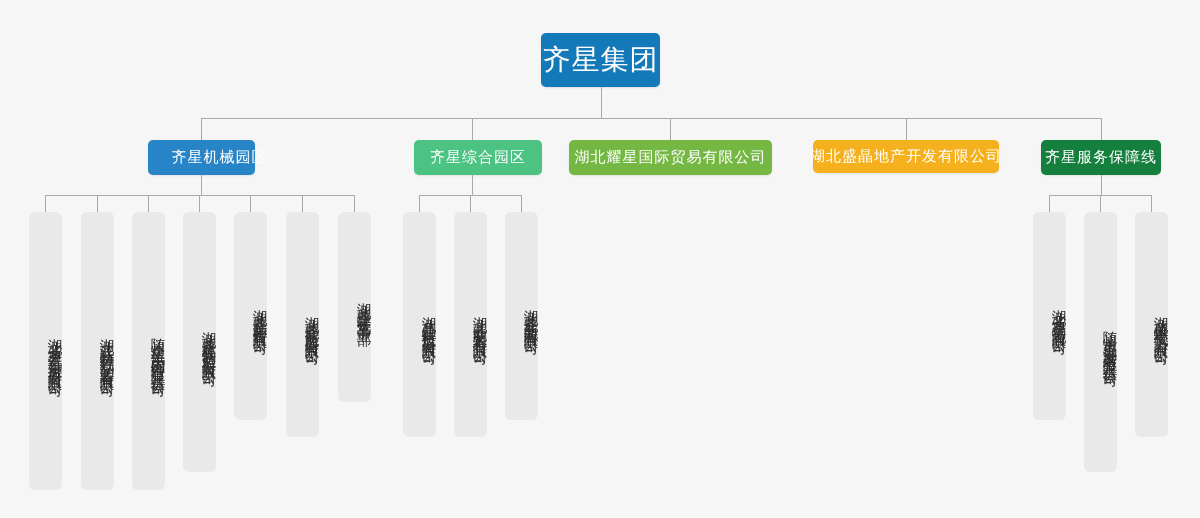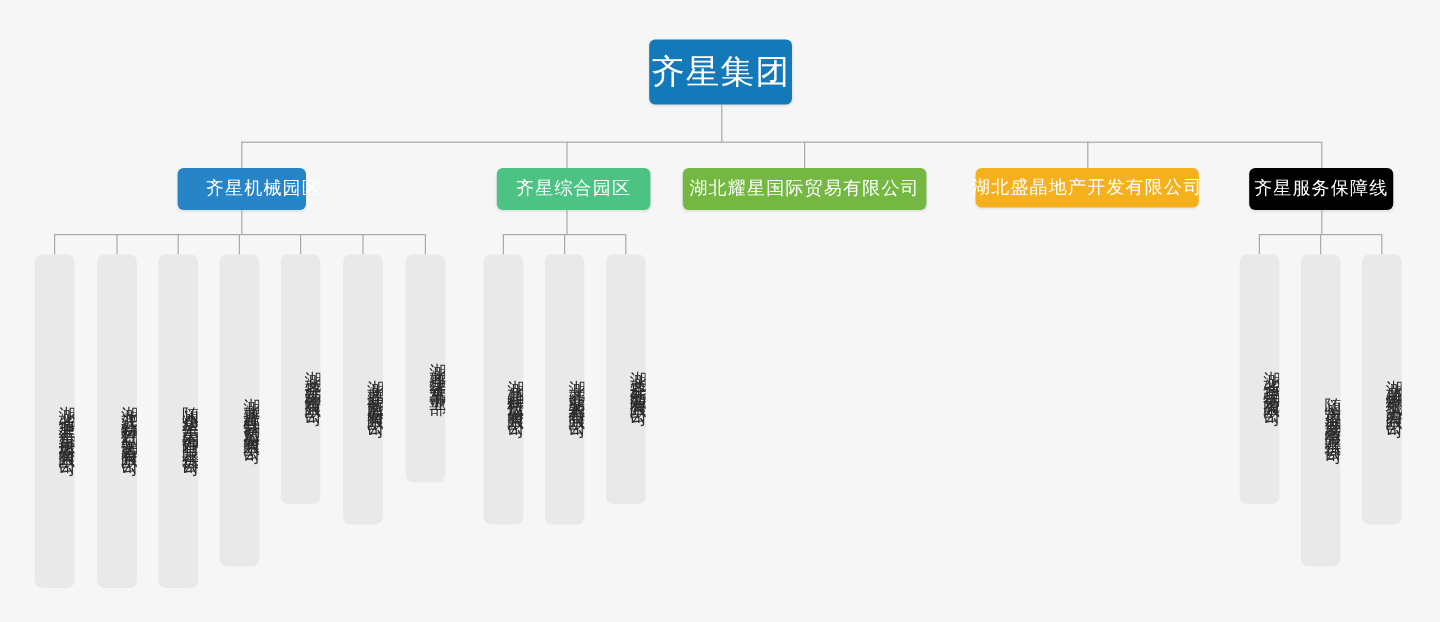--- a/index.html
+++ b/index.html
@@ -119,7 +119,7 @@
     <div class="conn v" style="left: 906px; top: 118px; height: 22px;"></div>
     <div class="node node-l2" style="left: 813px; top: 140px; width: 186px; height: 33px; background: rgb(245, 177, 29); color: rgb(255, 255, 255);">湖北盛晶地产开发有限公司</div>
     <div class="conn v" style="left: 1101px; top: 118px; height: 22px;"></div>
-    <div class="node node-l2" style="left: 1041px; top: 140px; width: 120px; height: 35px; background: #000000; color: rgb(255, 255, 255);">齐星服务保障线</div>
+    <div class="node node-l2" style="left: 1041px; top: 140px; width: 120px; height: 35px; background: #15803d; color: rgb(255, 255, 255);">齐星服务保障线</div>
     <div class="conn v" style="left: 1101px; top: 175px; height: 20px;"></div>
     <div class="conn h" style="left: 1049px; top: 195px; width: 102px;"></div>
     <div class="conn v" style="left: 1049px; top: 195px; height: 17px;"></div>

